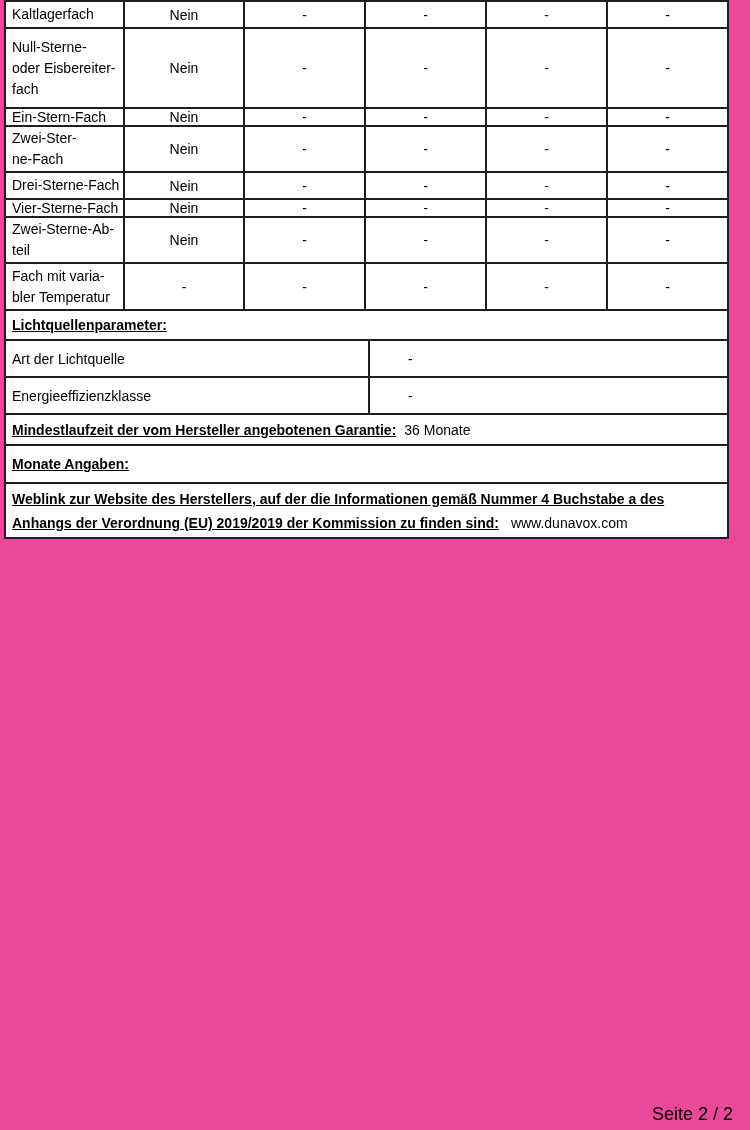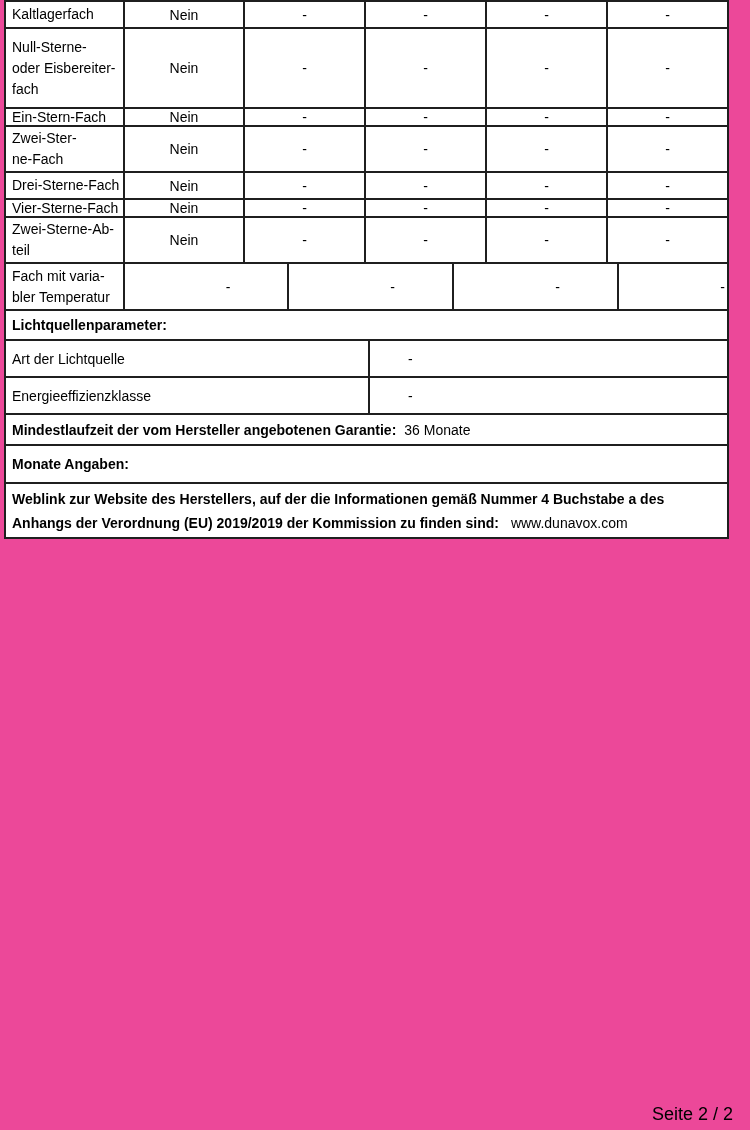--- a/index.html
+++ b/index.html
@@ -48,7 +48,7 @@
   .grow { flex: 1 1 auto; }
   .bold { font-weight: bold; }
   .h27 { height: 27px; } .h68 { height: 80px; } .h26 { height: 18px; }
-  .h46 { height: 46px; } .h47 { height: 47px; gap: 44px; } .h30 { height: 30px; }
+  .h46 { height: 46px; } .h47 { height: 47px; } .h30 { height: 30px; }
   .h37 { height: 37px; gap: 24px; } .h31 { height: 31px; } .h38 { height: 38px; }
   .h53 { height: 53px; }
   .valpad { padding-left: 14px; }

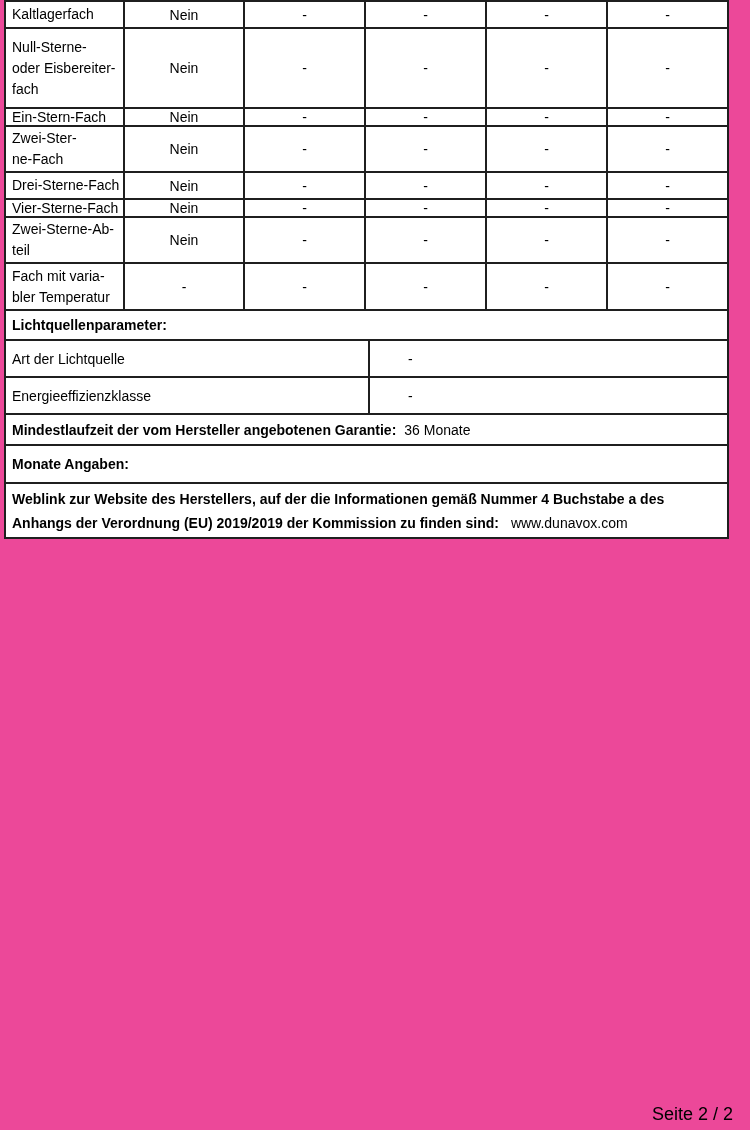--- a/index.html
+++ b/index.html
@@ -46,7 +46,7 @@
   .wlast { flex: 1 1 auto; }
   .wbig { flex: 0 0 364px; }
   .grow { flex: 1 1 auto; }
-  .bold { font-weight: bold; }
+  .bold { font-weight: bold; text-decoration: underline; }
   .h27 { height: 27px; } .h68 { height: 80px; } .h26 { height: 18px; }
   .h46 { height: 46px; } .h47 { height: 47px; } .h30 { height: 30px; }
   .h37 { height: 37px; gap: 24px; } .h31 { height: 31px; } .h38 { height: 38px; }

